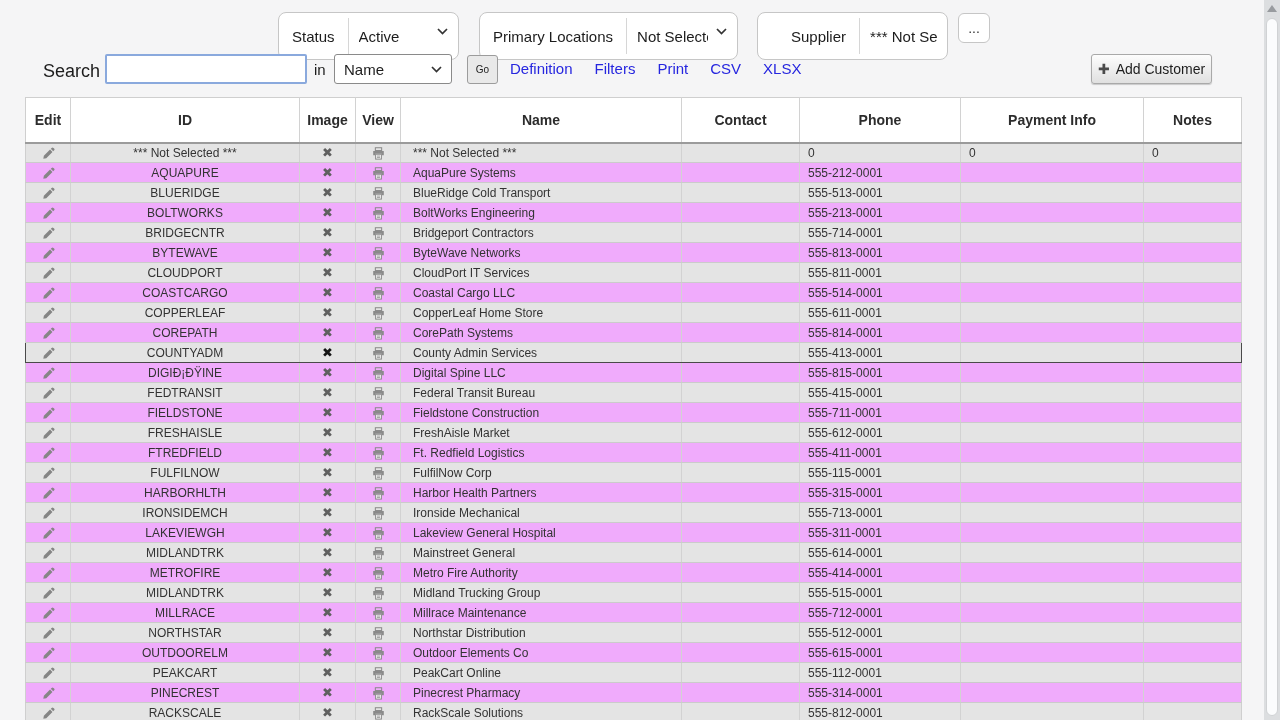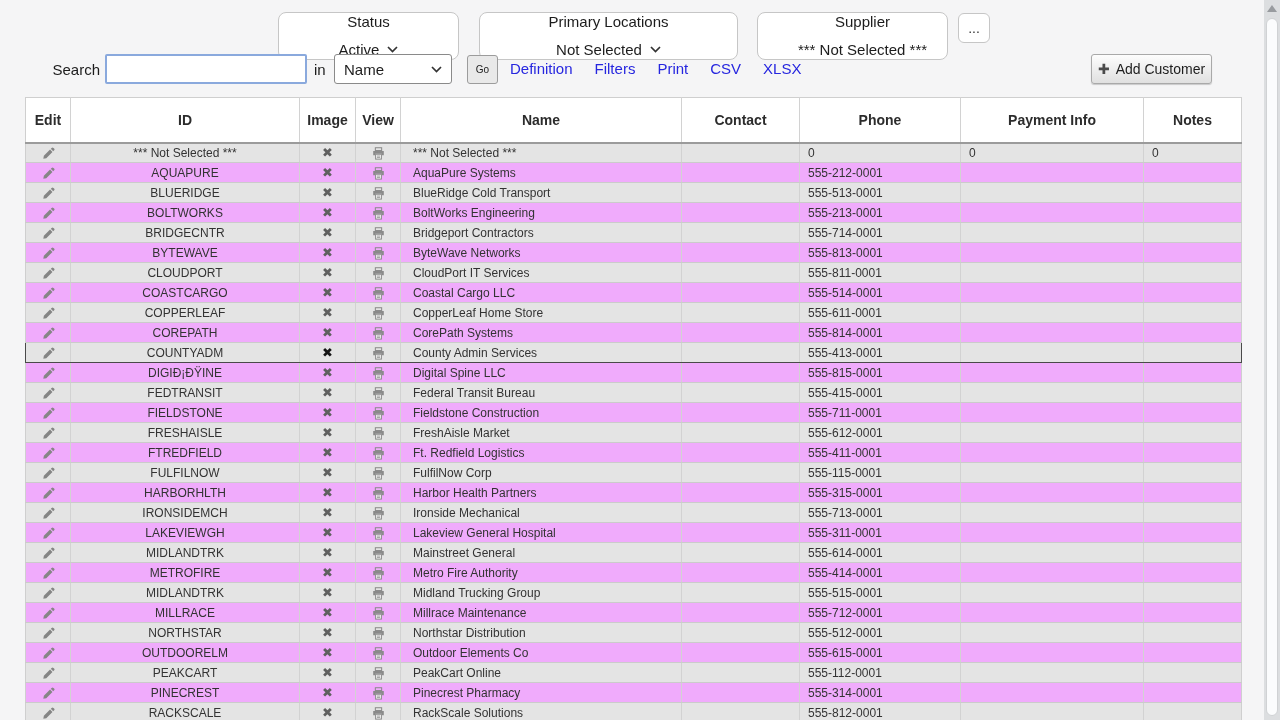--- a/index.html
+++ b/index.html
@@ -9,7 +9,7 @@
 
   
   .fgroup { position:absolute; top:12px; height:48px; background:#fff; border:1px solid #c6c6c6;
-            border-radius:8px; display:flex; align-items:center; font-size:15px; color:#1c1c1c;flex-direction:column; }
+            border-radius:8px; display:flex; align-items:center; font-size:15px; color:#1c1c1c; }
   .flabel { padding:0 13px; white-space:nowrap; }
   .fsep   { width:1px; align-self:stretch; background:#d6d6d6; margin:5px 0; }
   .fvalue { flex:1; display:flex; align-items:center; padding:0 10px; gap:8px; cursor:pointer; overflow:hidden; }

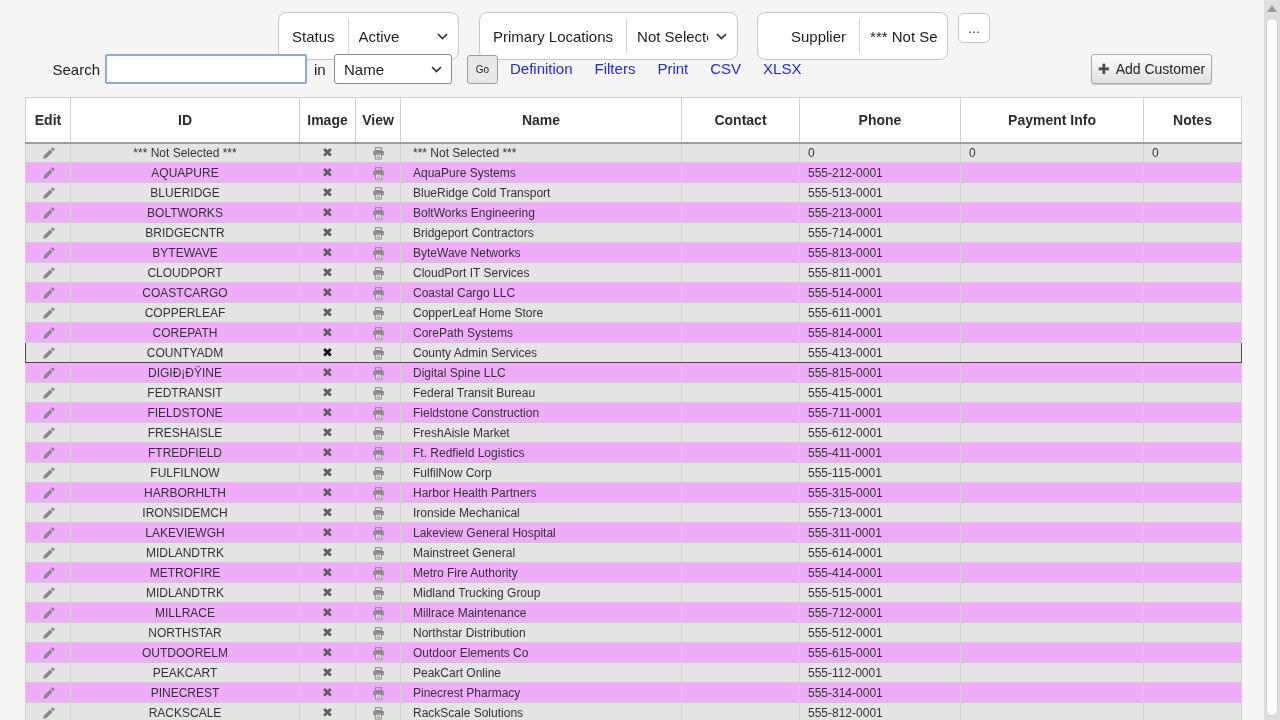--- a/index.html
+++ b/index.html
@@ -12,7 +12,7 @@
             border-radius:8px; display:flex; align-items:center; font-size:15px; color:#1c1c1c; }
   .flabel { padding:0 13px; white-space:nowrap; }
   .fsep   { width:1px; align-self:stretch; background:#d6d6d6; margin:5px 0; }
-  .fvalue { flex:1; display:flex; align-items:center; padding:0 10px; gap:8px; cursor:pointer; overflow:hidden; }
+  .fvalue { flex:1; display:flex; align-items:flex-start; padding:0 10px; gap:8px; cursor:pointer; overflow:hidden; }
   .fvalue .val { flex:1; white-space:nowrap; overflow:hidden; }
   .chev { flex:0 0 auto; }
   .more-btn { position:absolute; left:958px; top:13px; width:32px; height:30px; background:#fff;

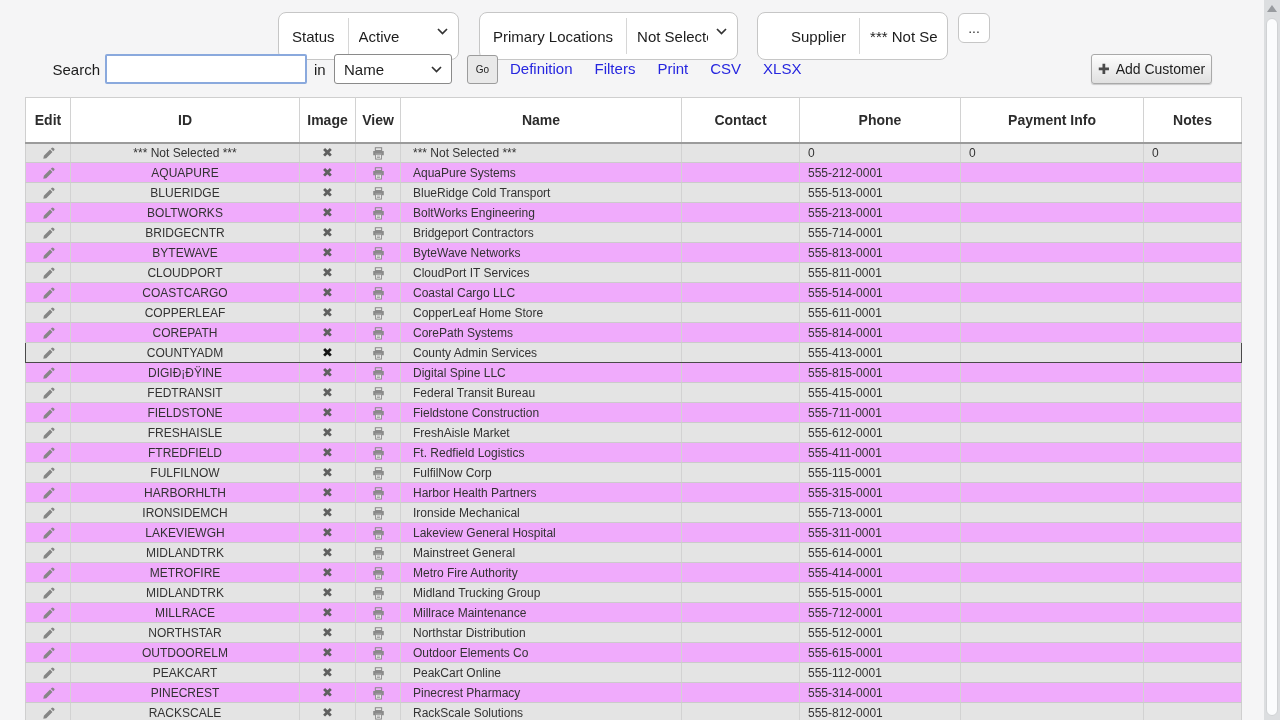--- a/index.html
+++ b/index.html
@@ -20,7 +20,7 @@
               display:flex; align-items:center; justify-content:center; cursor:pointer; }
 
   
-  .search-label { position:absolute; left:30px; top:61px; width:70px; text-align:right; font-size:15px; color:#1c1c1c; }
+  .search-label { position:absolute; left:30px; top:61px; width:70px; text-align:right; font-size:18px; color:#1c1c1c; }
   .search-input { position:absolute; left:105px; top:54px; width:202px; height:30px; border:2px solid #8aa9dd;
                   border-radius:2px; font-size:14px; padding:0 6px; outline:none; background:#fff;
                   font-family:"Liberation Sans","DejaVu Sans",sans-serif; }

